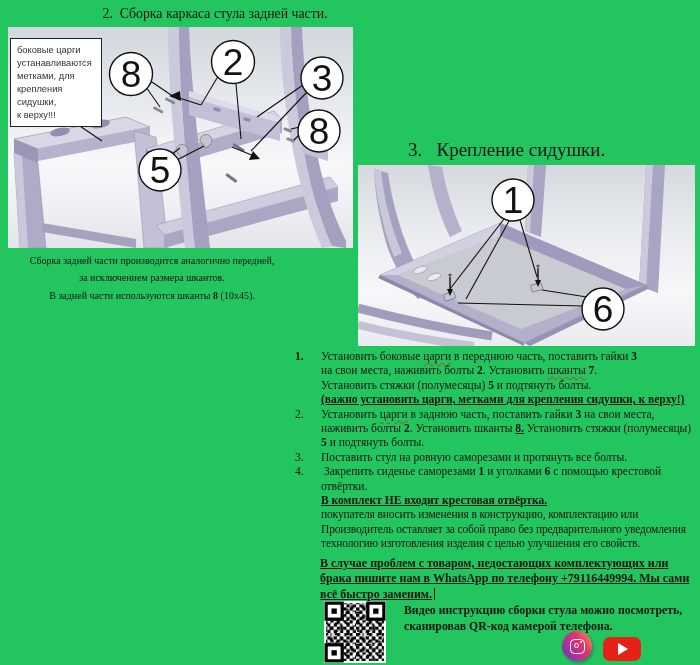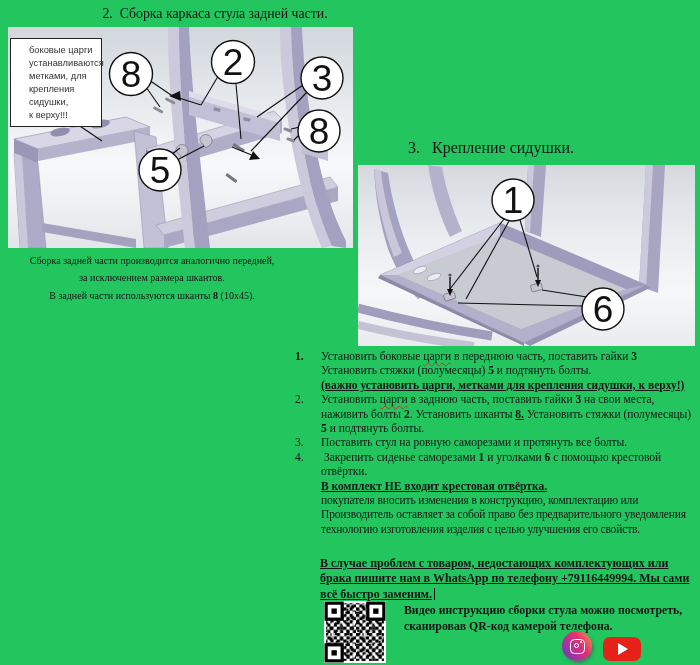--- a/index.html
+++ b/index.html
@@ -14,7 +14,7 @@
   .d2{left:358px;top:165px;width:337px;height:181px}
   .callout{position:absolute;left:10px;top:38px;width:92px;background:#fff;border:1.2px solid #222;
            font-family:"Liberation Sans",sans-serif;font-size:9.3px;line-height:13px;
-           padding:5px 4px 4px 18px;z-index:3;color:#333}
+           padding:5px 4px 4px 6px;z-index:3;color:#333}
   .note{position:absolute;left:1px;top:252px;width:302px;text-align:center;font-size:10px;line-height:17.4px}
   .list{position:absolute;left:292px;top:349px;width:409px;font-size:11.5px;line-height:14.4px}
   .li{display:flex}

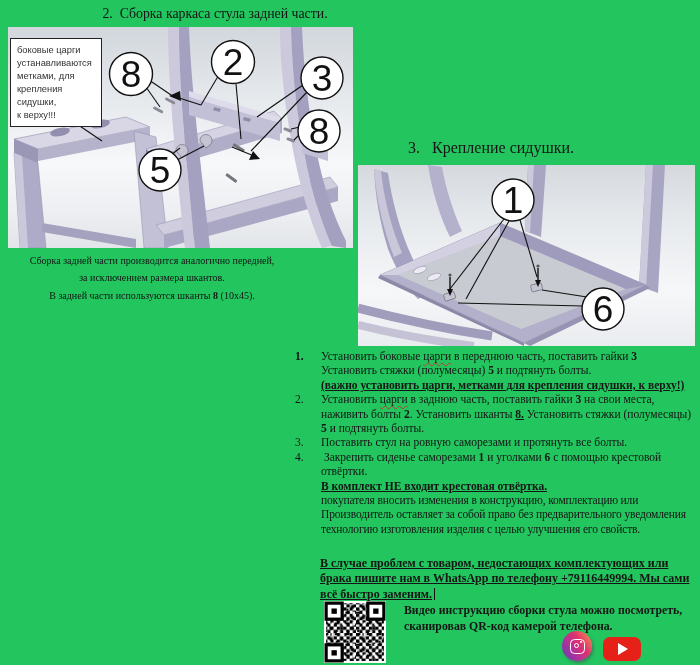--- a/index.html
+++ b/index.html
@@ -7,7 +7,7 @@
   .page{position:relative;width:700px;height:665px;background:#22c55e;overflow:hidden;
         font-family:"Liberation Serif",serif;color:#151515}
   .h-back{position:absolute;left:50px;top:6px;width:330px;text-align:center;font-size:13.8px}
-  .h-seat{position:absolute;left:408px;top:139px;font-size:16px}
+  .h-seat{position:absolute;left:408px;top:139px;font-size:19px}
   .diagram{position:absolute}
   .diagram svg{display:block;width:100%;height:100%}
   .d1{left:8px;top:27px;width:345px;height:221px}

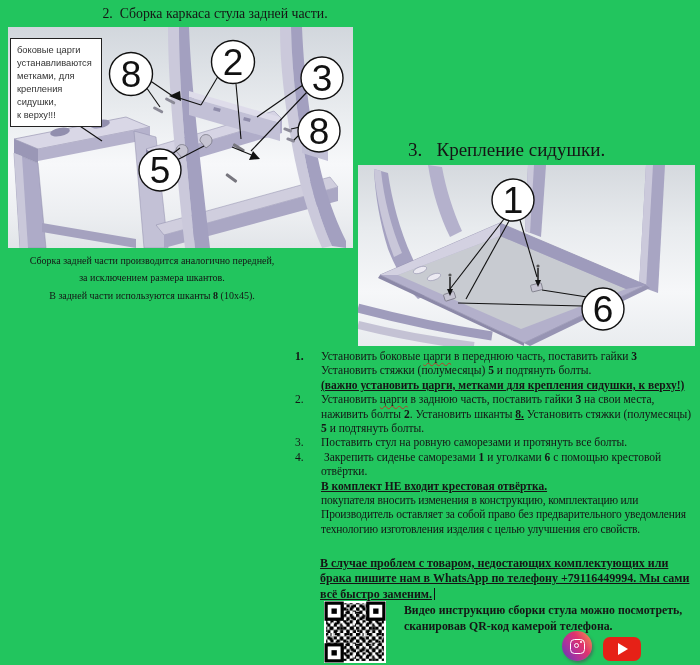--- a/index.html
+++ b/index.html
@@ -243,6 +243,7 @@
       <span class="num b">1.</span>
       <div class="body">
         <div class="tl"><span>Установить боковые </span><span class="sp">царги</span><span> в переднюю часть, поставить гайки </span><span class="b">3</span></div>
+        <div class="tl"><span>на свои места, наживить болты </span><span class="b">2</span><span>. Установить </span><span class="sp">шканты</span><span> </span><span class="b">7</span><span>.</span></div>
         <div class="tl"><span>Установить стяжки (полумесяцы) </span><span class="b">5</span><span> и подтянуть болты.</span></div>
         <div class="tl bu">(важно установить царги, метками для крепления сидушки, к верху!)</div>
       </div>

